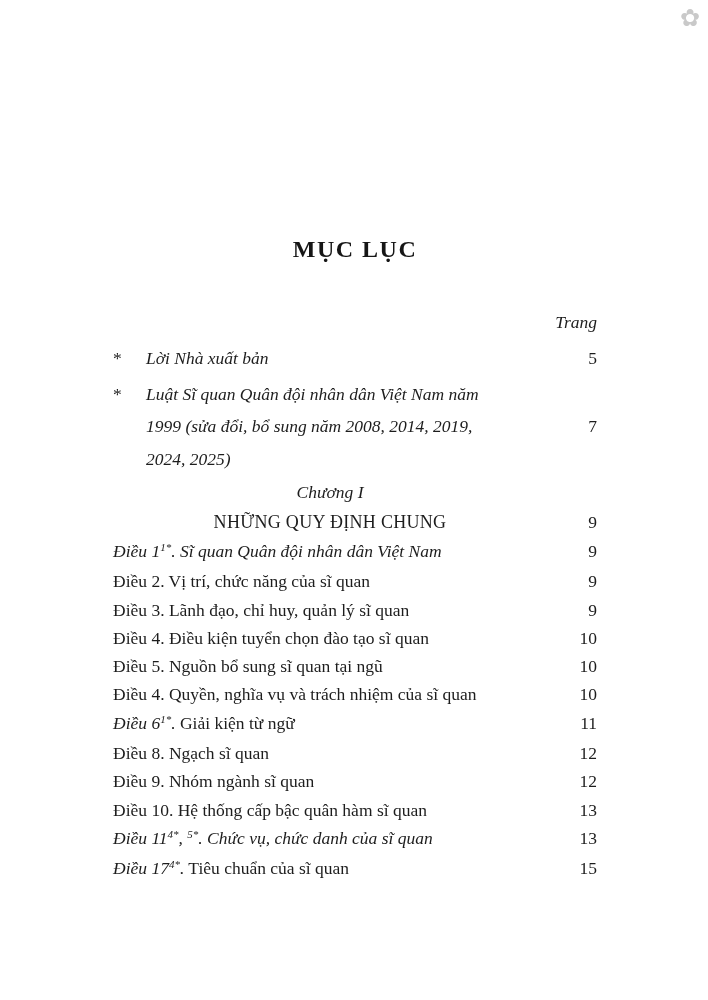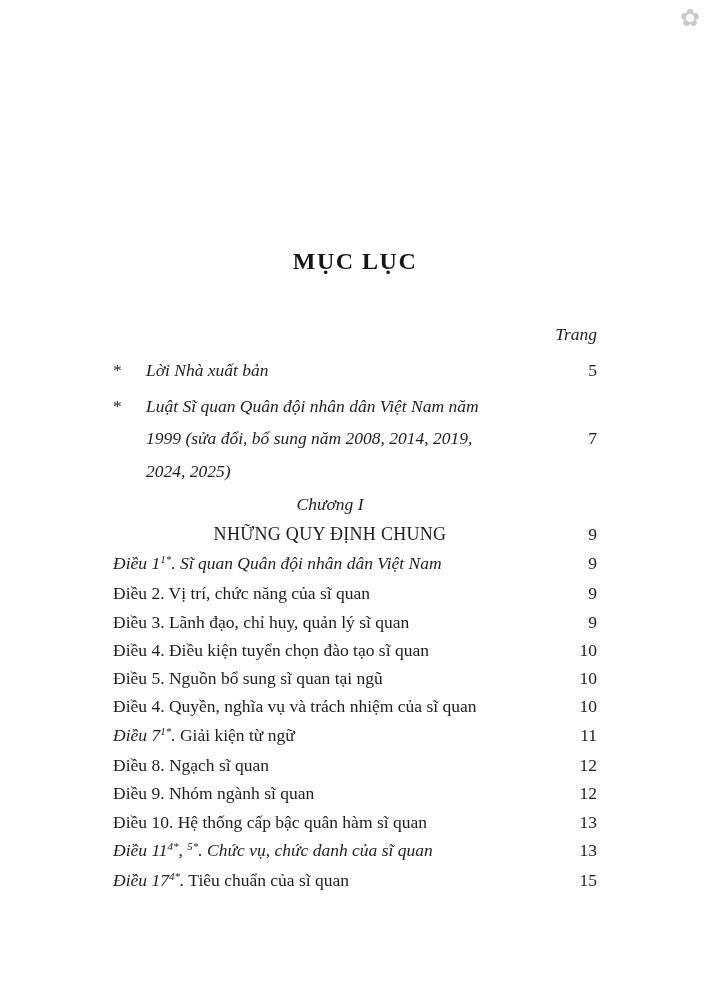--- a/index.html
+++ b/index.html
@@ -20,7 +20,7 @@
     font-family:"DejaVu Sans",sans-serif;
   }
   .title{
-    margin:12px;text-align:center;
+    margin:0;text-align:center;
     font-size:24px;font-weight:700;letter-spacing:1.5px;
     line-height:30px;color:#161616;
   }

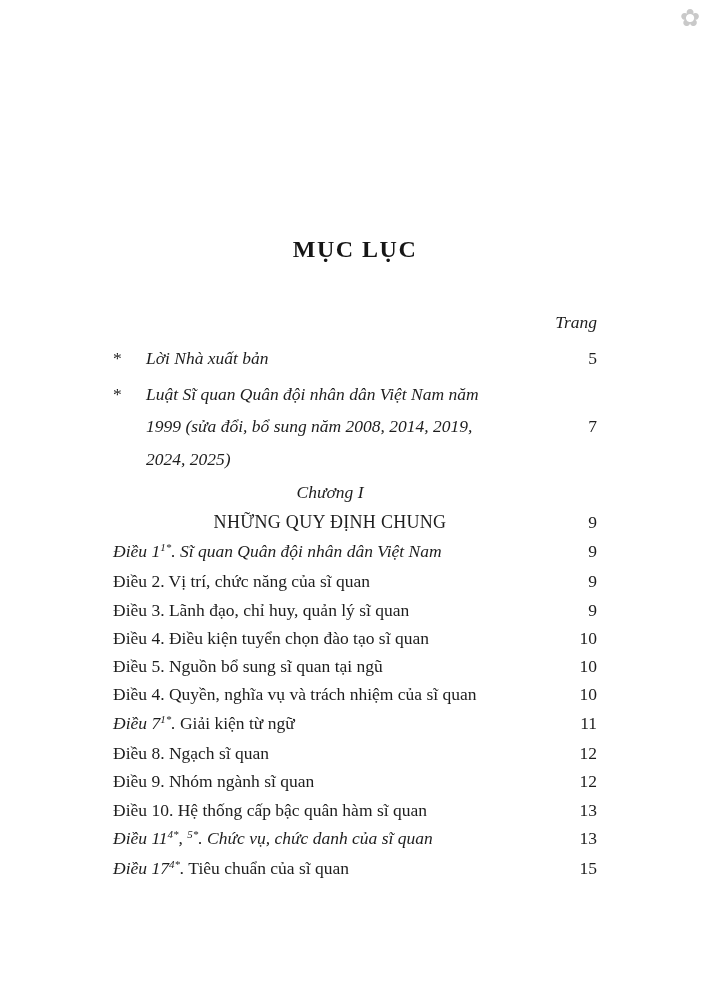--- a/index.html
+++ b/index.html
@@ -112,7 +112,7 @@
         <div class="article-page">10</div>
       </div>
       <div class="article-row">
-        <div class="article-label"><span class="it ">Điều 7</span><span class="it sup">1*</span><span class="it ">.</span><span> Giải kiện từ ngữ</span></div>
+        <div class="article-label"><span class="it ">Điều 6</span><span class="it sup">1*</span><span class="it ">.</span><span> Giải kiện từ ngữ</span></div>
         <div class="article-page">11</div>
       </div>
       <div class="article-row">

